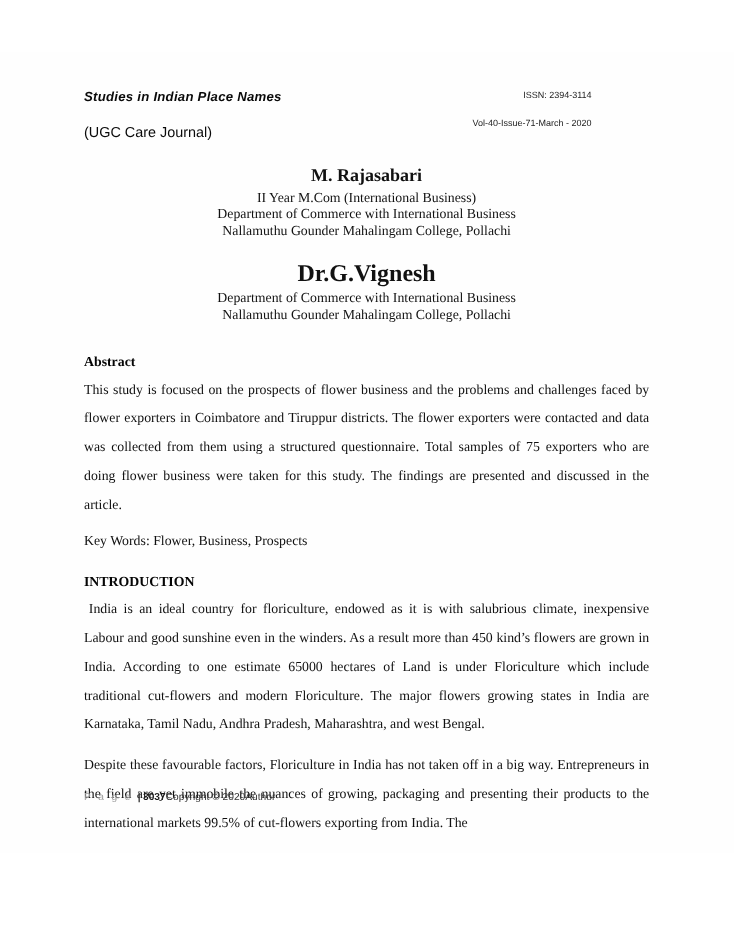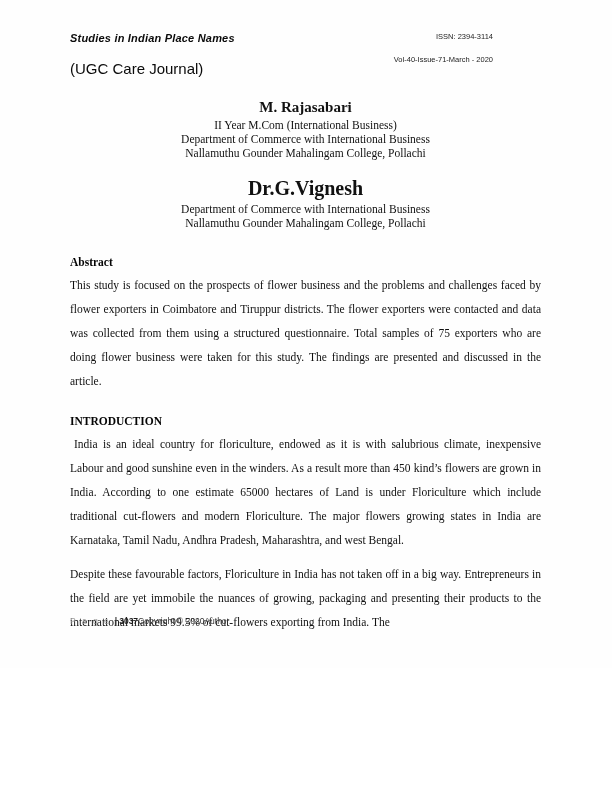--- a/index.html
+++ b/index.html
@@ -17,6 +17,7 @@
     overflow: hidden;
     box-sizing: border-box;
     padding: 32px 71px 16px 70px;
+    margin-top: 43px;
   }
   
   .header {

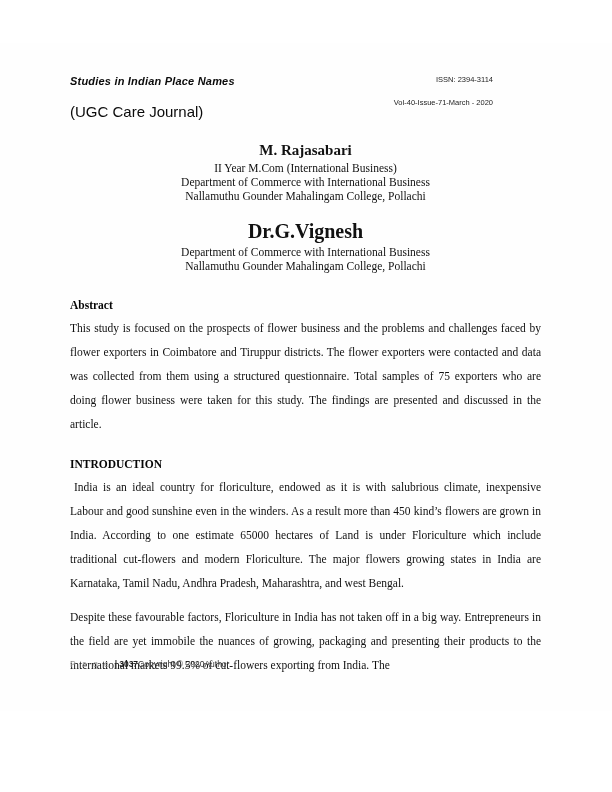--- a/index.html
+++ b/index.html
@@ -36,7 +36,7 @@
   }
   .journal-subtitle {
     font-family: "Liberation Sans", sans-serif;
-    font-size: 15px;
+    font-size: 12px;
     margin-top: 16px;
     color: #0a0a0a;
   }

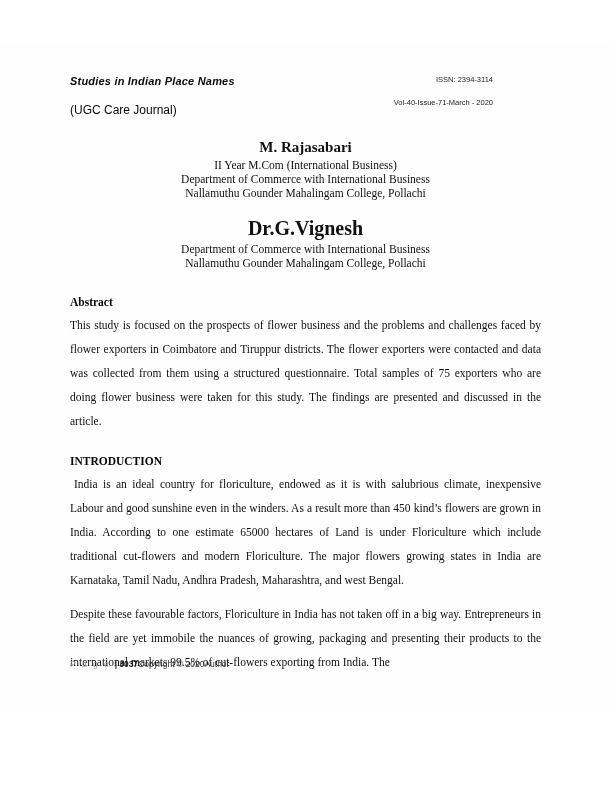--- a/index.html
+++ b/index.html
@@ -150,6 +150,7 @@
 
   <p class="body-para abstract-para">This study is focused on the prospects of flower business and the problems and challenges faced by flower exporters in Coimbatore and Tiruppur districts. The flower exporters were contacted and data was collected from them using a structured questionnaire. Total samples of 75 exporters who are doing flower business were taken for this study. The findings are presented and discussed in the article.</p>
 
+  <div class="keywords-line">Key Words: Flower, Business, Prospects</div>
 
   <div class="section-heading intro-heading">INTRODUCTION</div>
 

